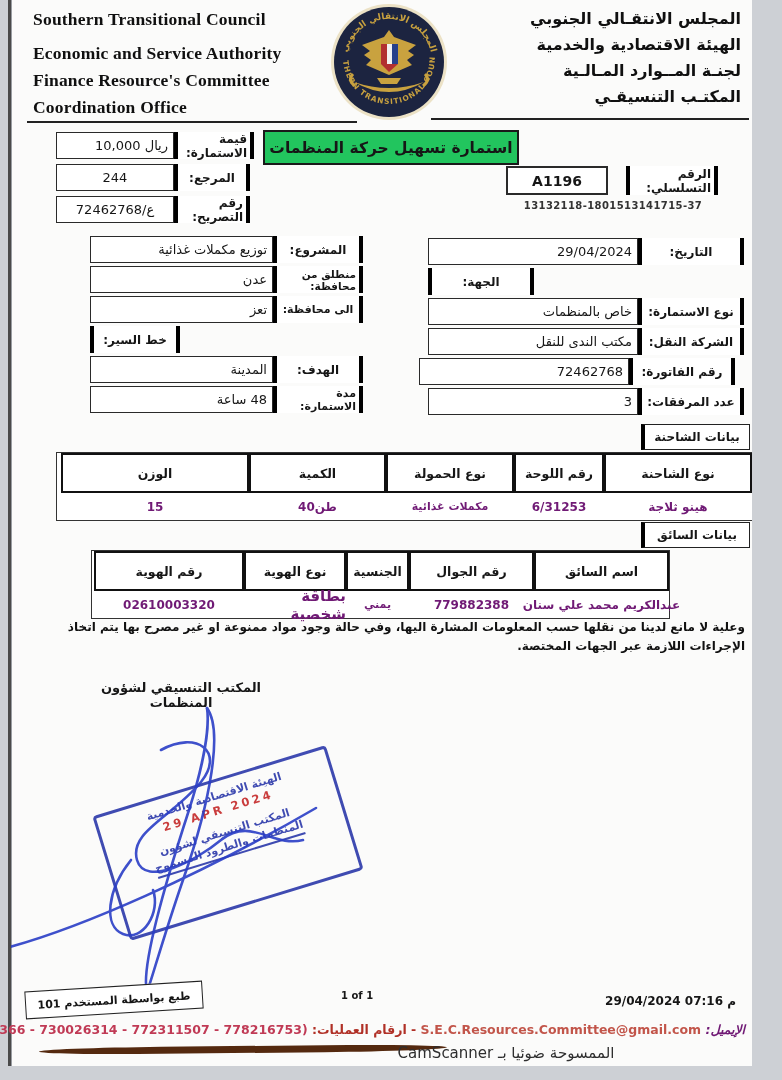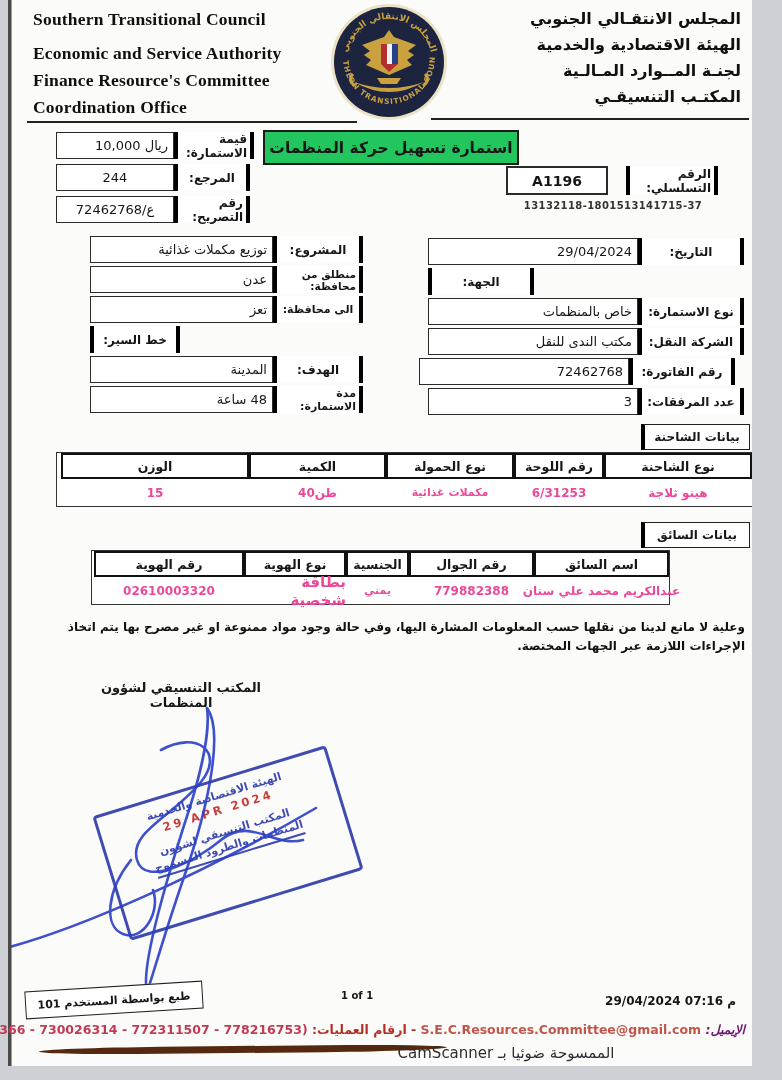--- a/index.html
+++ b/index.html
@@ -30,7 +30,7 @@
              direction:rtl;display:flex;align-items:center;justify-content:center;background:#fff;}
   .tbl{border:1.6px solid #333;background:#fff;direction:rtl;}
   .tbl .hrow{display:flex;direction:rtl;}
-  .tbl .hcell{border:2px solid #111;box-sizing:border-box;height:26px;display:flex;align-items:center;
+  .tbl .hcell{border:2px solid #111;box-sizing:border-box;height:40px;display:flex;align-items:center;
               justify-content:center;font-weight:bold;font-size:12.5px;direction:rtl;}
   .tbl .vrow{display:flex;direction:rtl;}
   .tbl .vcell{height:27px;display:flex;align-items:center;justify-content:center;

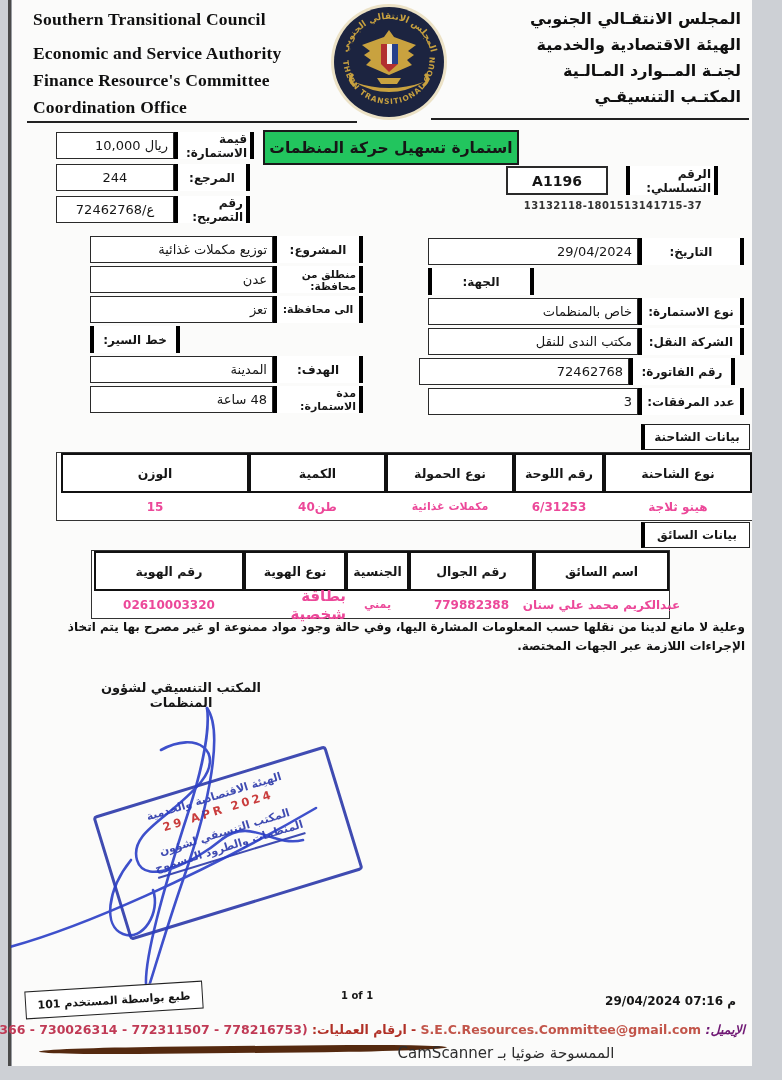--- a/index.html
+++ b/index.html
@@ -34,7 +34,7 @@
               justify-content:center;font-weight:bold;font-size:12.5px;direction:rtl;}
   .tbl .vrow{display:flex;direction:rtl;}
   .tbl .vcell{height:27px;display:flex;align-items:center;justify-content:center;
-              font-size:12px;font-weight:bold;color:#ec4899;}
+              font-size:12px;font-weight:bold;color:#701a75;}
   .disclaimer{direction:rtl;text-align:right;font-weight:bold;font-size:12px;line-height:19px;color:#111;}
   .sig-title{direction:rtl;font-weight:bold;font-size:13px;text-align:center;}
   

